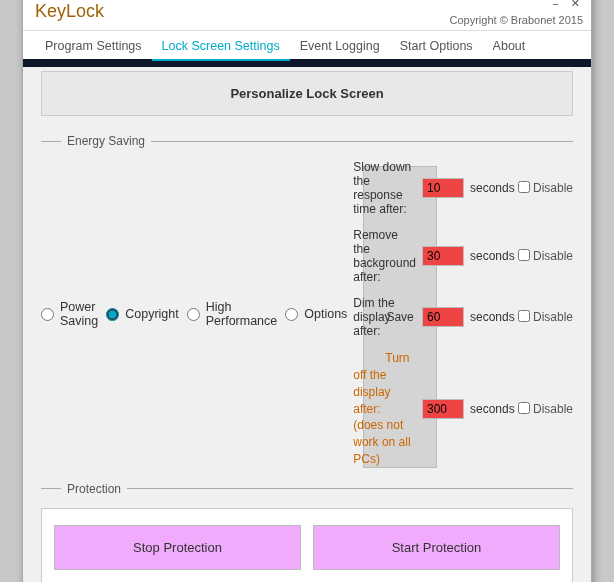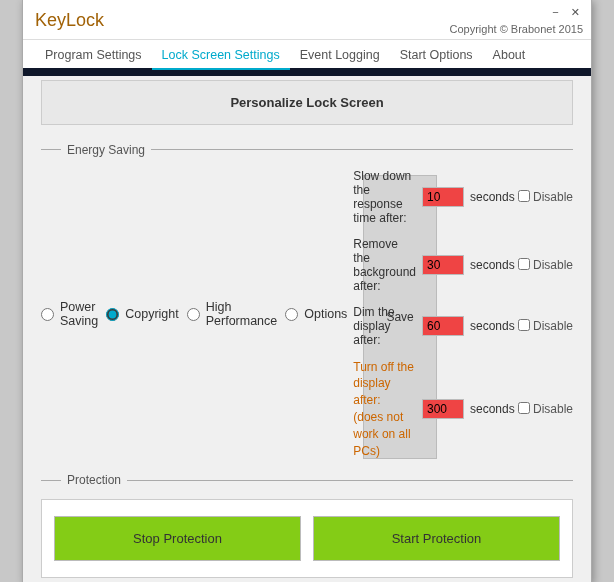--- a/index.html
+++ b/index.html
@@ -220,6 +220,7 @@
       font-size: 12px;
       color: #cc6600;
       line-height: 1.4;
+      margin-left: 32px;
     }
   </style>
 </head>

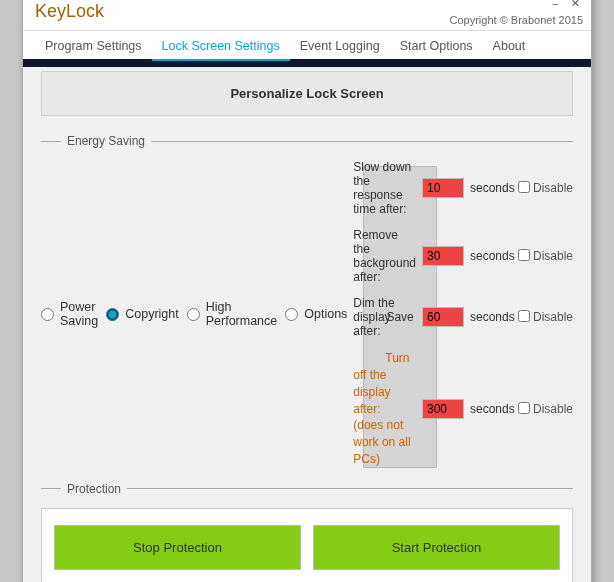--- a/index.html
+++ b/index.html
@@ -209,7 +209,7 @@
     .prot-btn {
       flex: 1;
       padding: 14px;
-      background: #84cc16;
+      background: #f0abfc;
       border: 1px solid #bbb;
       font-size: 13px;
       color: #333;

